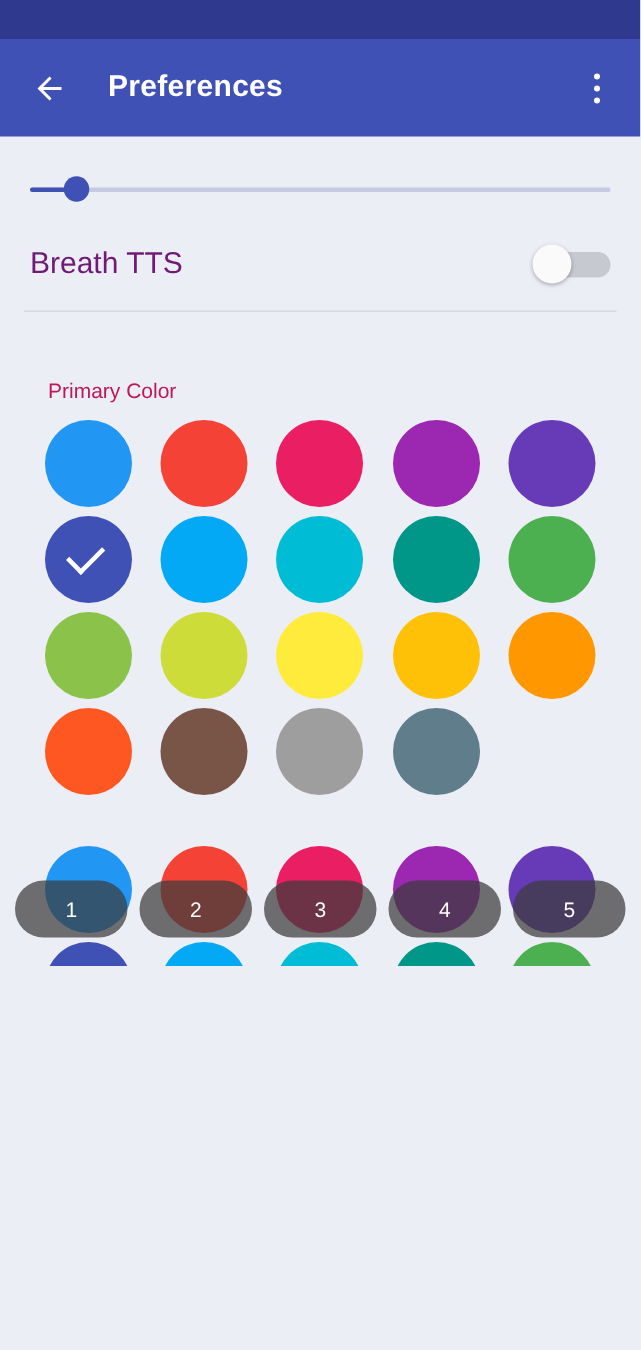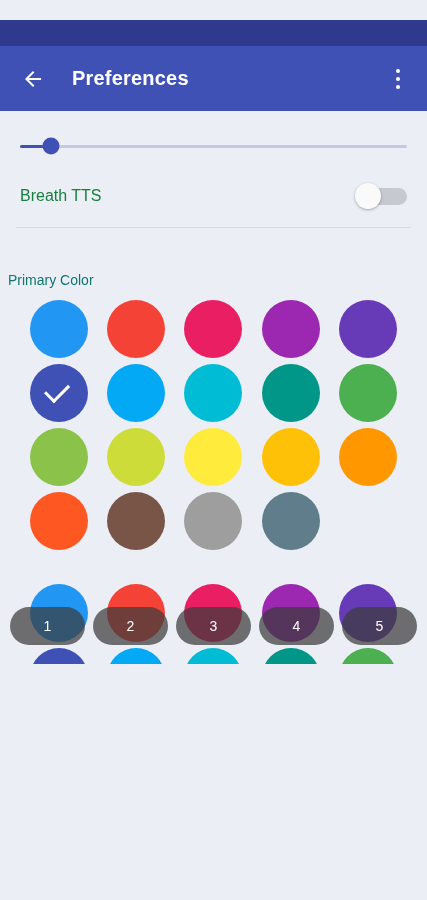--- a/index.html
+++ b/index.html
@@ -16,7 +16,6 @@
     height: 644px;
     background: #eceef6;
     overflow: hidden;
-    margin-top: 20px;
   }
   
   .statusbar {

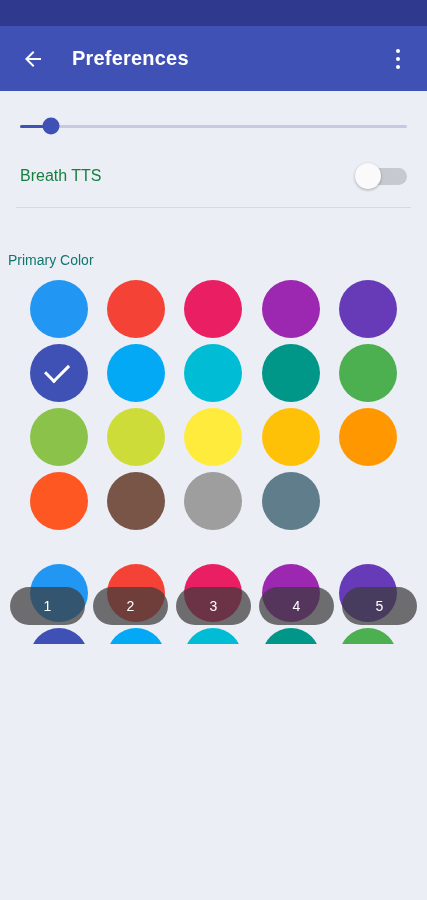--- a/index.html
+++ b/index.html
@@ -113,8 +113,8 @@
     padding: 14px 20px 18px 20px;
   }
   .pref-label {
-    font-size: 16px;
-    color: #15803d;
+    font-size: 20px;
+    color: #701a75;
   }
   .switch {
     width: 52px;

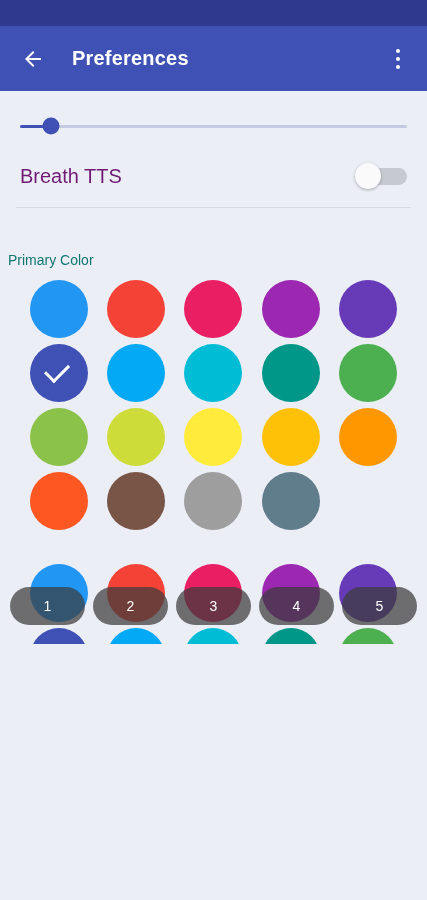--- a/index.html
+++ b/index.html
@@ -148,8 +148,8 @@
   }
   .section-title {
     font-size: 14px;
-    color: #0f766e;
-    padding: 0 8px;
+    color: #be185d;
+    padding: 0 32px;
   }
   .swatch-grid {
     display: grid;

